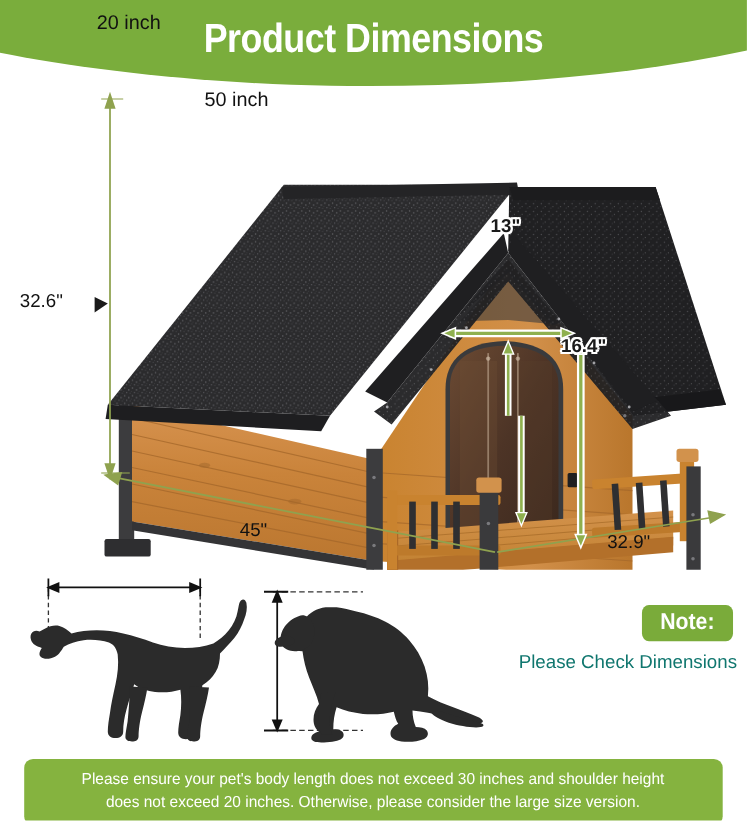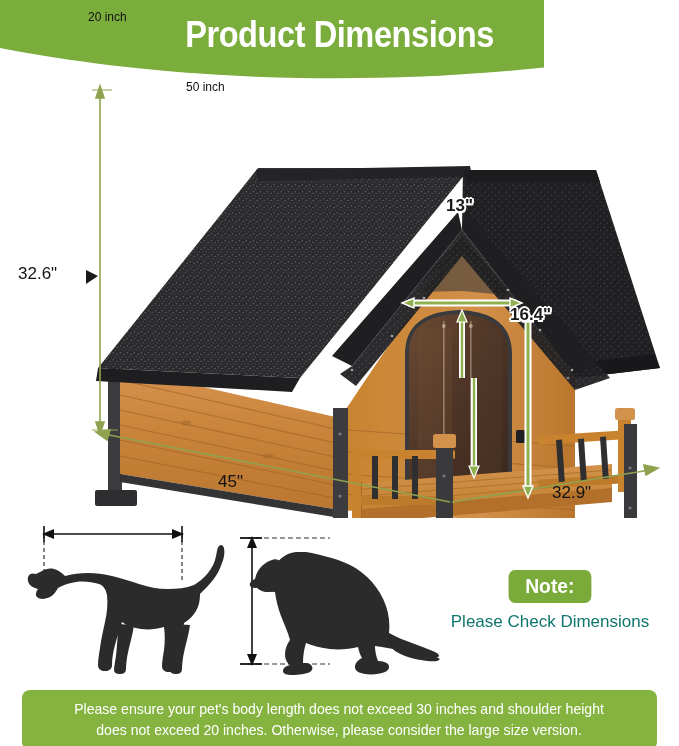--- a/index.html
+++ b/index.html
@@ -34,7 +34,7 @@
   
   .dogs{position:absolute;left:0;top:512px;width:679px;height:170px;}
   .dog-label{position:absolute;font-family:"Liberation Sans",sans-serif;
-      font-size:12px;color:#111;white-space:nowrap;}
+      font-size:18px;color:#111;white-space:nowrap;}
   .lbl-20{left:88px;top:10px;}
   .lbl-30{left:186px;top:80px;}
 

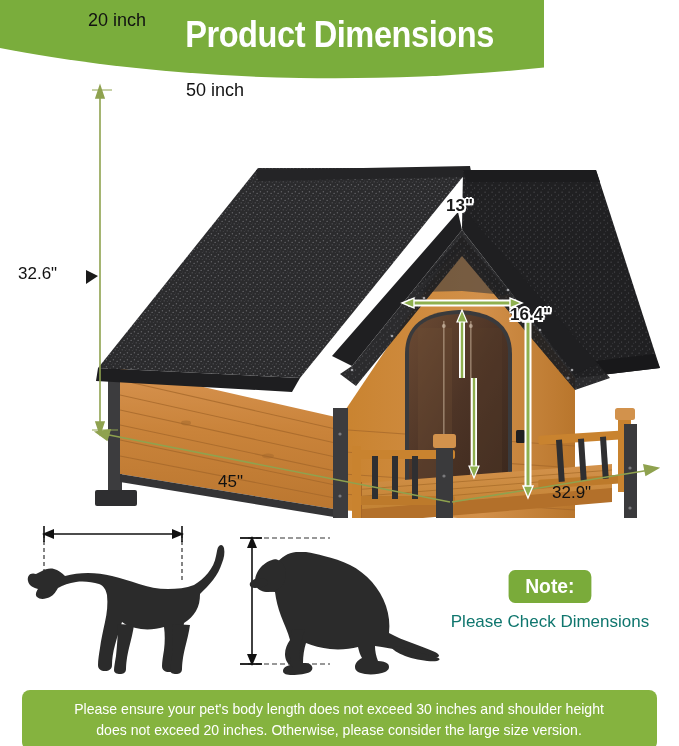--- a/index.html
+++ b/index.html
@@ -7,7 +7,7 @@
        font-family:"Liberation Sans",sans-serif;color:#1a1a1a;}
 
   
-  .header-wrap{position:absolute;left:0;top:0;width:544px;height:90px;overflow:hidden;}
+  .header-wrap{position:absolute;left:0;top:0;width:679px;height:90px;overflow:hidden;}
   .header-svg{position:absolute;left:0;top:0;}
   .header-title{position:absolute;left:0;top:14px;width:679px;text-align:center;
       font-size:37px;font-weight:bold;color:#ffffff;letter-spacing:-0.5px;

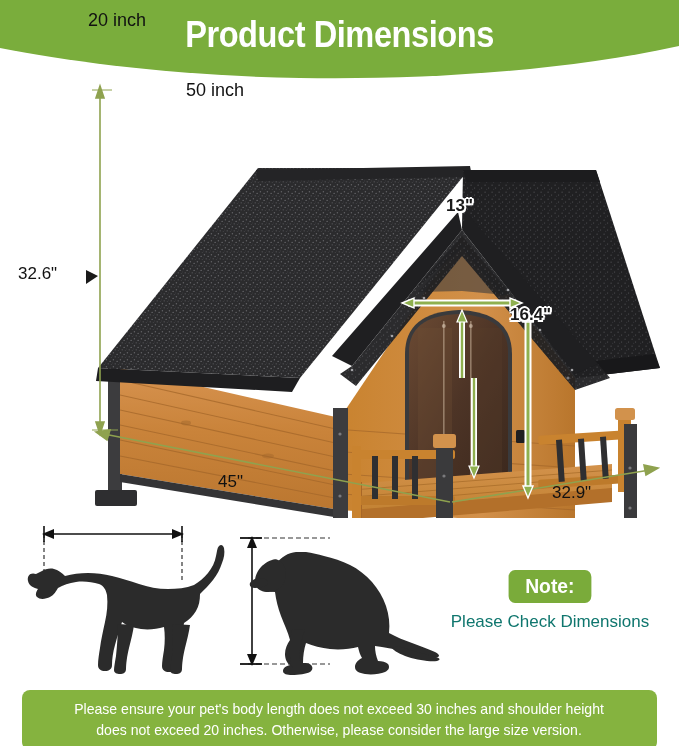--- a/index.html
+++ b/index.html
@@ -39,7 +39,7 @@
   .lbl-30{left:186px;top:80px;}
 
   
-  .note-block{position:absolute;left:430px;top:570px;width:240px;text-align:center;}
+  .note-block{position:absolute;left:430px;top:550px;width:240px;text-align:right;}
   .note-badge{display:inline-block;background:#7aab3a;color:#fff;border-radius:7px;
       padding:4px 18px 5px 18px;font-size:21px;font-weight:bold;
       font-family:"Liberation Sans",sans-serif;letter-spacing:0px;

